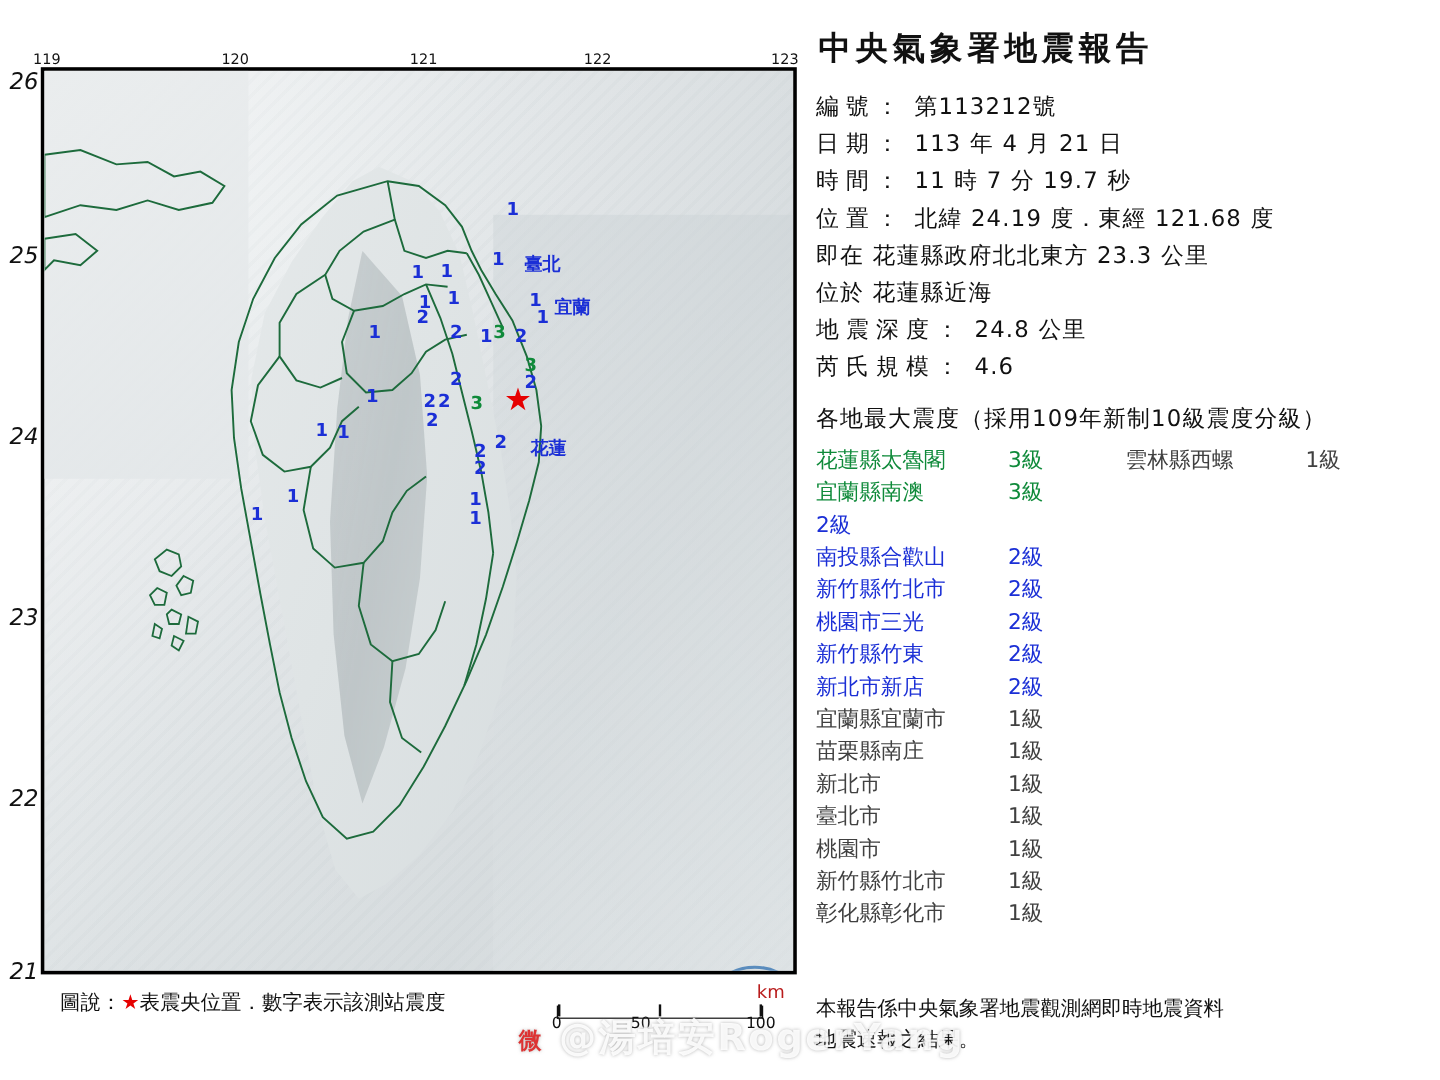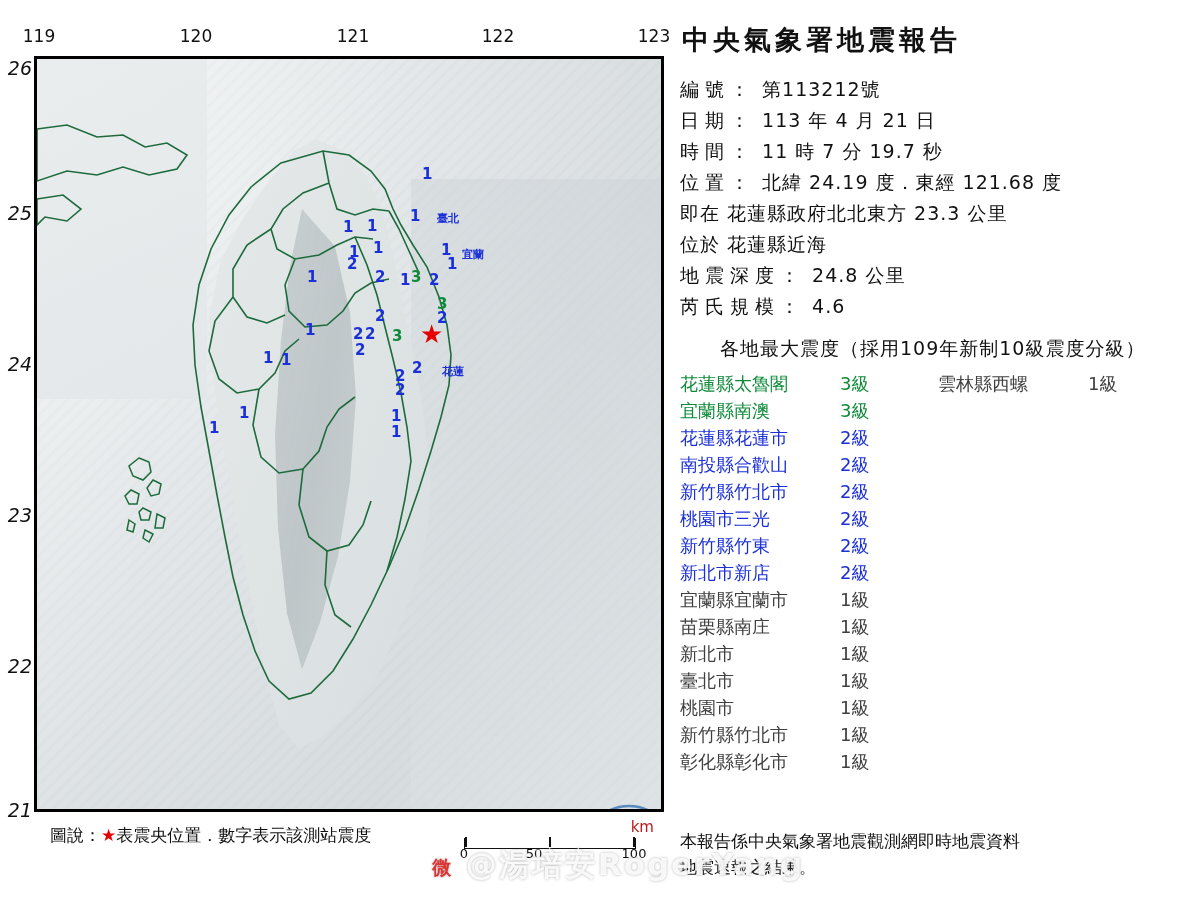--- a/index.html
+++ b/index.html
@@ -14,7 +14,7 @@
   .map-panel{position:absolute;left:0;top:0;width:672px;height:900px;}
 
   .axis-top{position:absolute;left:34px;top:26px;width:630px;height:30px;}
-  .axis-top span{position:absolute;top:0;font-size:17px;color:#111;transform:translateX(-50%);}
+  .axis-top span{position:absolute;top:16px;font-size:12px;color:#111;transform:translateX(-50%);}
   .axis-left{position:absolute;left:0;top:50px;width:34px;height:760px;font-style:italic;}
   .axis-left span{position:absolute;right:2px;font-size:19px;color:#111;transform:translateY(-50%);}
 

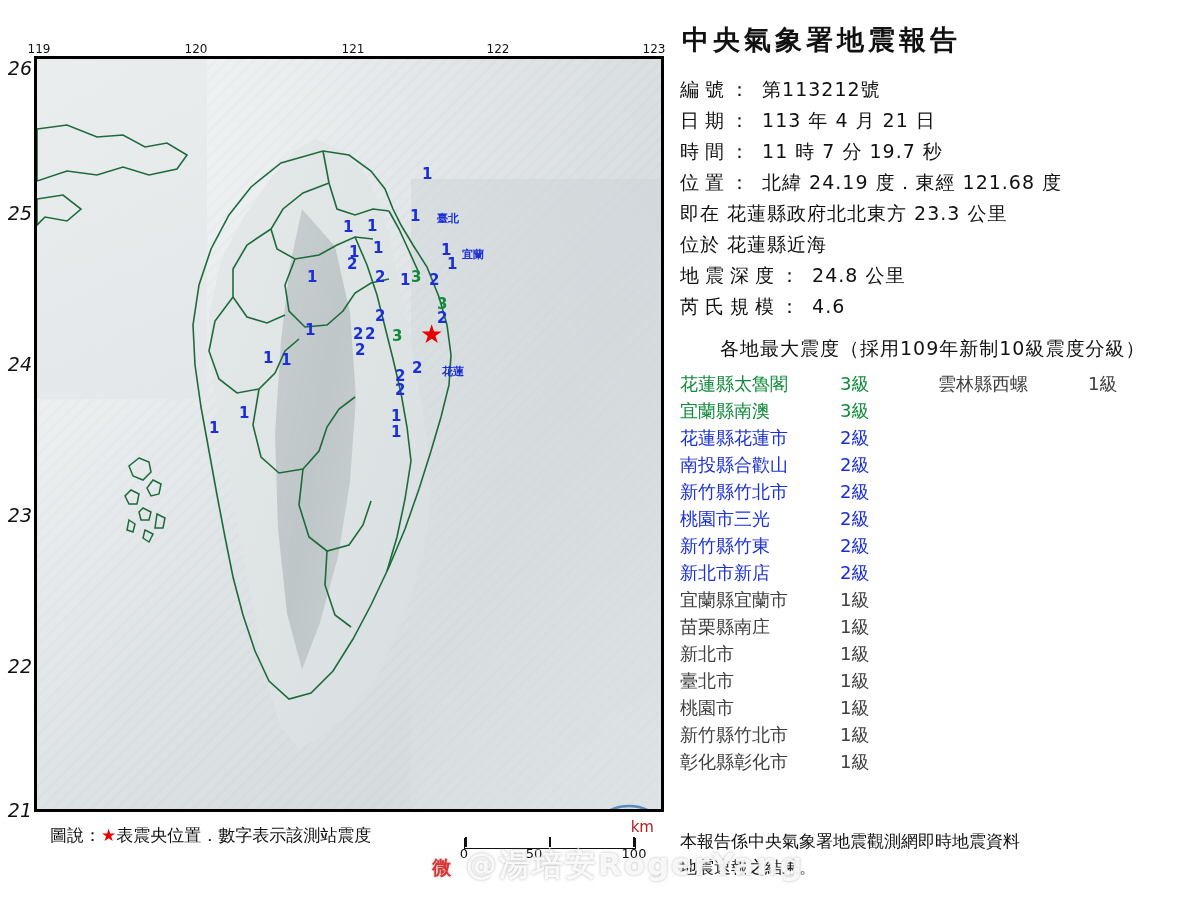--- a/index.html
+++ b/index.html
@@ -60,7 +60,7 @@
   .lbl{position:absolute;font-size:15px;font-weight:bold;white-space:nowrap;}
   .lbl.blue{color:#1b2fd6;}
   .lbl.green{color:#0f8a3a;}
-  .lbl.city{color:#1b2fd6;font-size:11px;}
+  .lbl.city{color:#1b2fd6;font-size:15px;}
   .epicenter{position:absolute;color:#e60000;font-size:26px;line-height:1;}
 
   .legend-bar{position:absolute;left:34px;top:818px;width:630px;height:40px;}

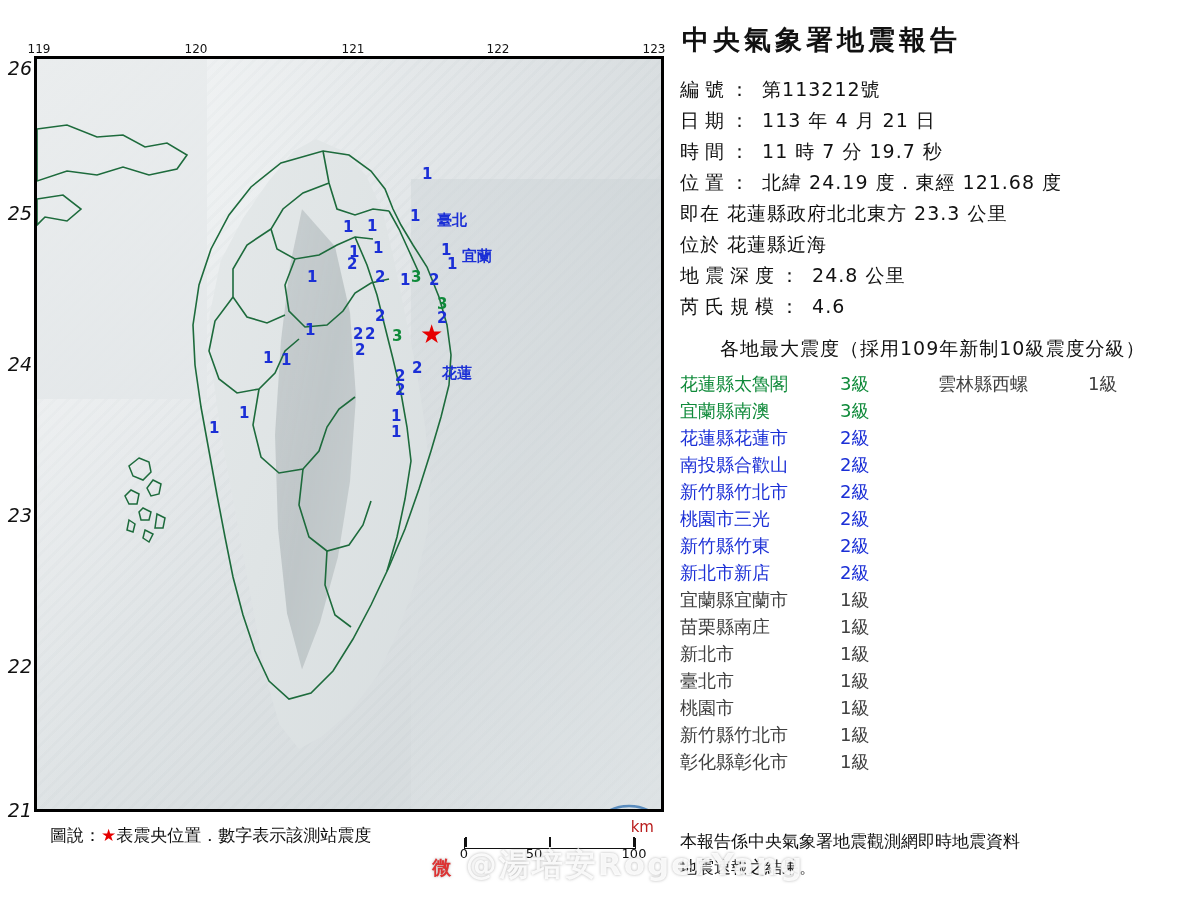--- a/index.html
+++ b/index.html
@@ -80,7 +80,7 @@
   .rep-title{font-size:27px;letter-spacing:4px;font-weight:bold;margin:0 0 16px 2px;}
   .rep-line{font-size:19px;line-height:31px;letter-spacing:1px;white-space:nowrap;}
   .rep-line .k{letter-spacing:6px;}
-  .sect-title{font-size:19px;margin-top:14px;margin-bottom:8px;letter-spacing:1px;margin-left:40px;}
+  .sect-title{font-size:19px;margin-top:14px;margin-bottom:8px;letter-spacing:1px;}
 
   .int-table{position:relative;margin-top:2px;}
   .int-row{display:flex;font-size:18px;line-height:27px;white-space:nowrap;}

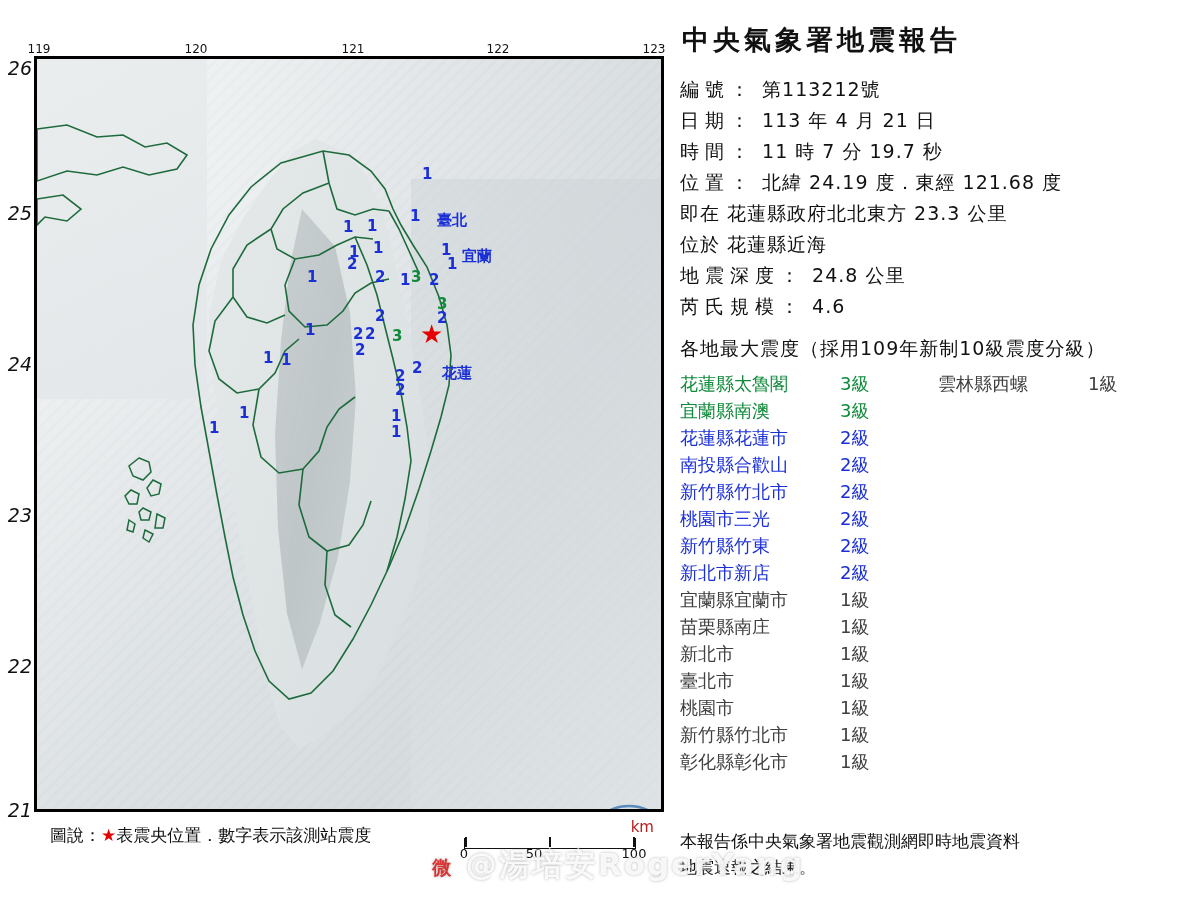--- a/index.html
+++ b/index.html
@@ -270,7 +270,6 @@
           <span class="val g3">3級</span>
         </div>
         <div class="int-row">
-          <span class="name g2">花蓮縣花蓮市</span>
           <span class="val g2">2級</span>
         </div>
         <div class="int-row">

